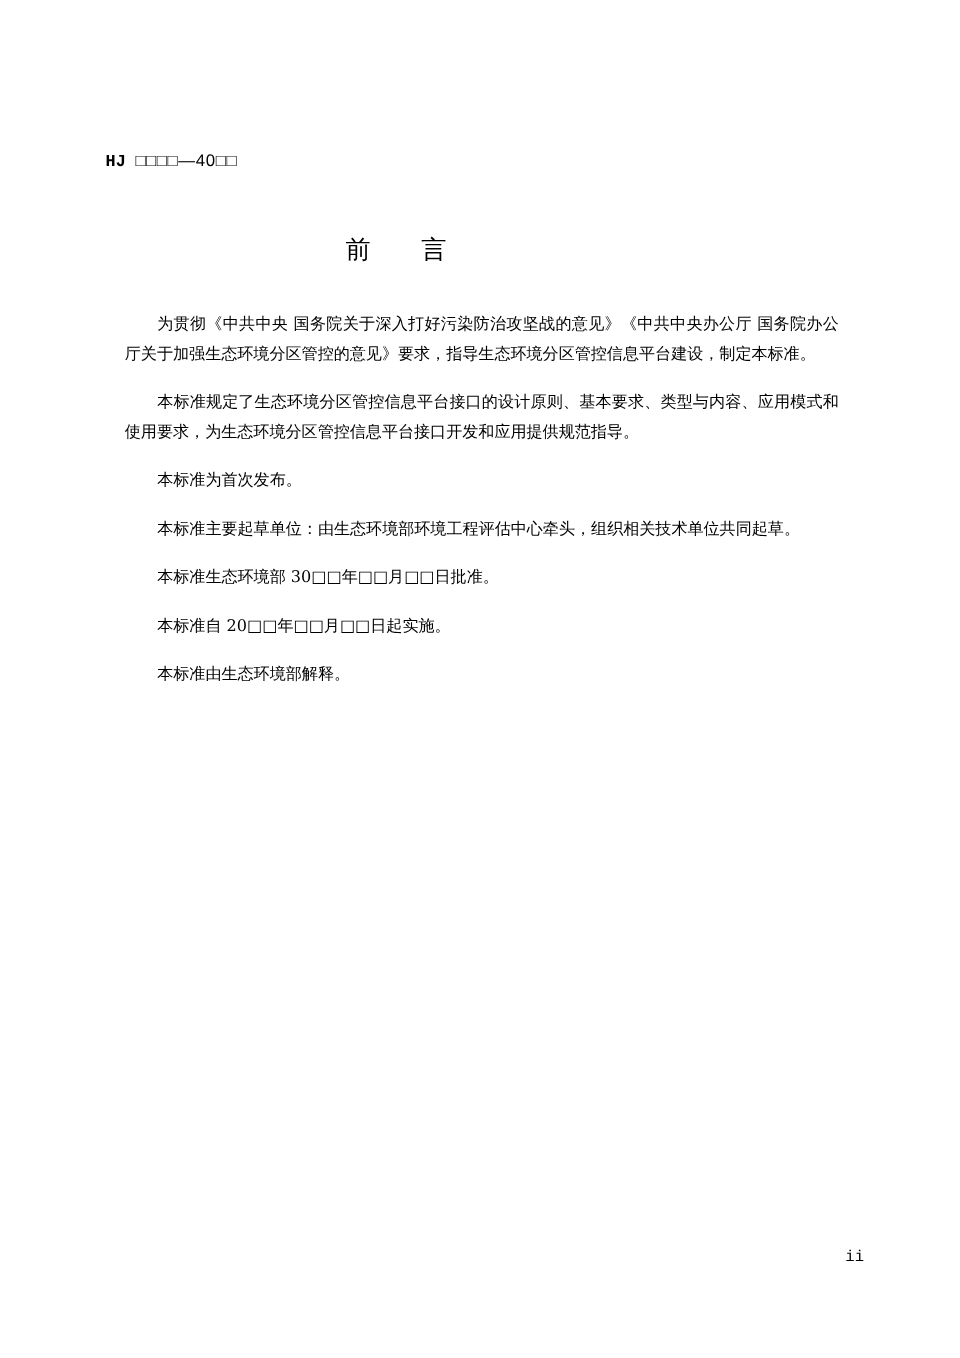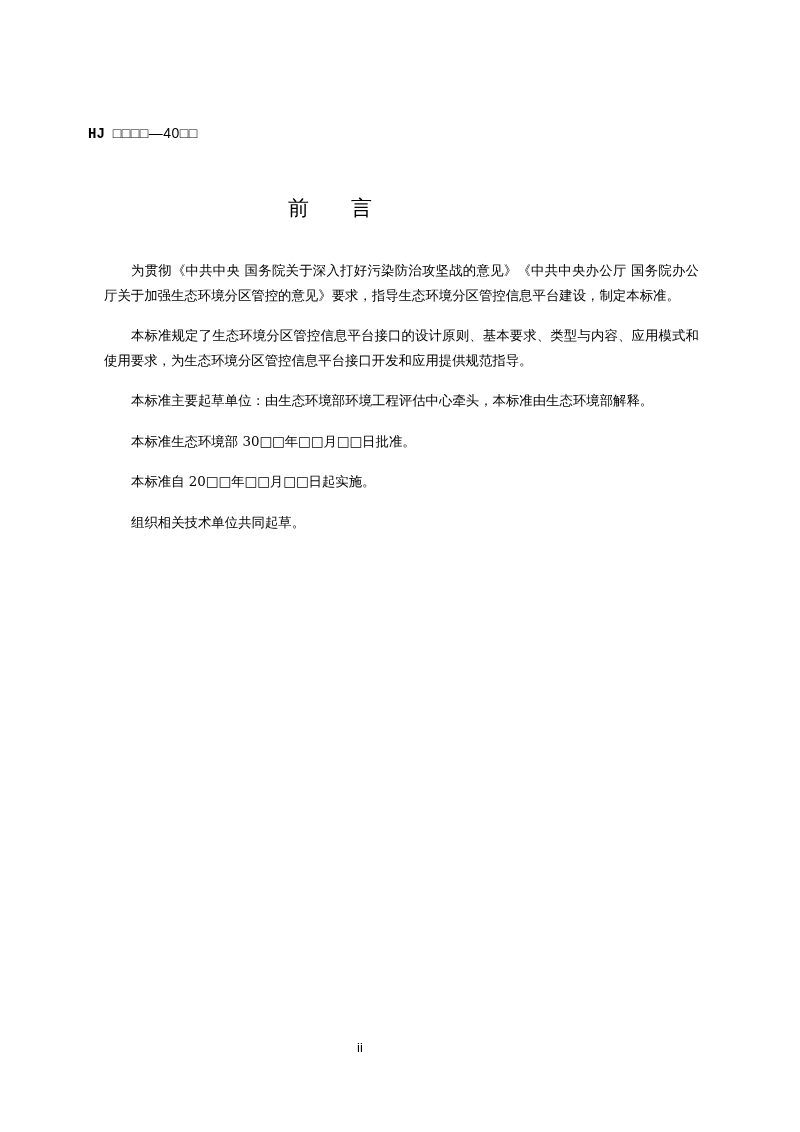--- a/index.html
+++ b/index.html
@@ -80,6 +80,7 @@
 <div class="body-text">
   <p class="para">为贯彻《中共中央 国务院关于深入打好污染防治攻坚战的意见》《中共中央办公厅 国务院办公厅关于加强生态环境分区管控的意见》要求，指导生态环境分区管控信息平台建设，制定本标准。</p>
   <p class="para">本标准规定了生态环境分区管控信息平台接口的设计原则、基本要求、类型与内容、应用模式和使用要求，为生态环境分区管控信息平台接口开发和应用提供规范指导。</p>
+  <p class="para">本标准为首次发布。</p>
   <p class="para">本标准主要起草单位：由生态环境部环境工程评估中心牵头，本标准由生态环境部解释。</p>
   <p class="para">本标准生态环境部 30□□年□□月□□日批准。</p>
   <p class="para">本标准自 20□□年□□月□□日起实施。</p>

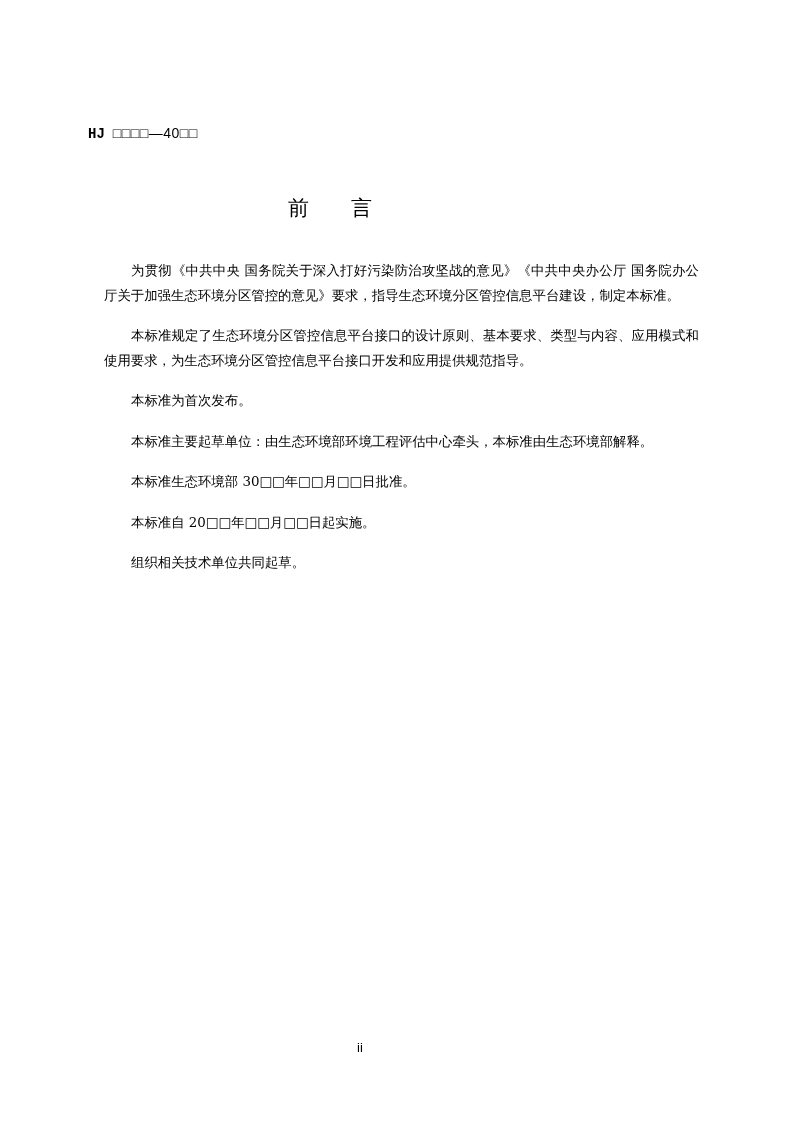--- a/index.html
+++ b/index.html
@@ -81,7 +81,7 @@
   <p class="para">为贯彻《中共中央 国务院关于深入打好污染防治攻坚战的意见》《中共中央办公厅 国务院办公厅关于加强生态环境分区管控的意见》要求，指导生态环境分区管控信息平台建设，制定本标准。</p>
   <p class="para">本标准规定了生态环境分区管控信息平台接口的设计原则、基本要求、类型与内容、应用模式和使用要求，为生态环境分区管控信息平台接口开发和应用提供规范指导。</p>
   <p class="para">本标准为首次发布。</p>
-  <p class="para">本标准主要起草单位：由生态环境部环境工程评估中心牵头，本标准由生态环境部解释。</p>
+  <p class="para">本标准主要起草单位：由生态环境部环境工程评估中心牵头，组织相关技术单位共同起草。</p>
   <p class="para">本标准生态环境部 30□□年□□月□□日批准。</p>
   <p class="para">本标准自 20□□年□□月□□日起实施。</p>
   <p class="para">组织相关技术单位共同起草。</p>

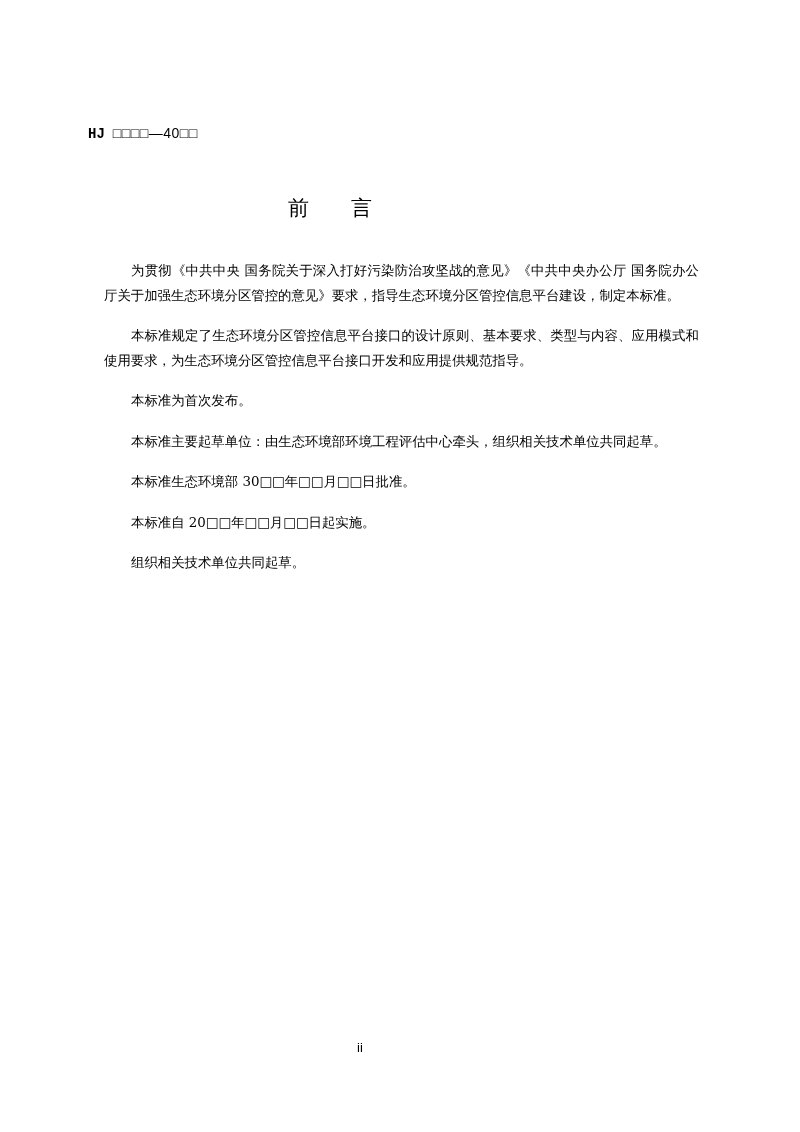--- a/index.html
+++ b/index.html
@@ -84,7 +84,7 @@
   <p class="para">本标准主要起草单位：由生态环境部环境工程评估中心牵头，组织相关技术单位共同起草。</p>
   <p class="para">本标准生态环境部 30□□年□□月□□日批准。</p>
   <p class="para">本标准自 20□□年□□月□□日起实施。</p>
-  <p class="para">组织相关技术单位共同起草。</p>
+  <p class="para">本标准由生态环境部解释。</p>
 </div>
 
 <div class="page-num">ii</div>

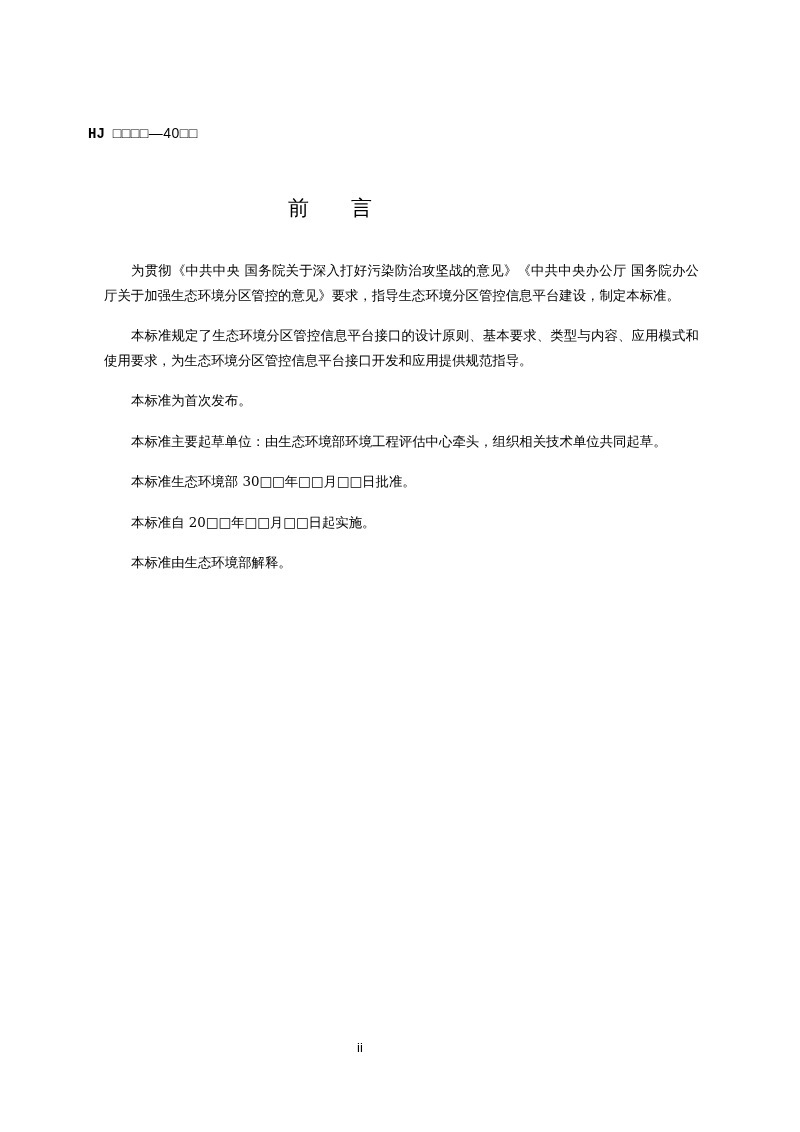--- a/index.html
+++ b/index.html
@@ -63,8 +63,8 @@
       left: 0;
       width: 720px;
       top: 1040px;
-      text-align: center;
-      font-family: Liberation Sans, sans-serif;
+      text-align: right;
+      font-family: Liberation Mono, monospace;
       font-size: 13px;
     }
   </style>

